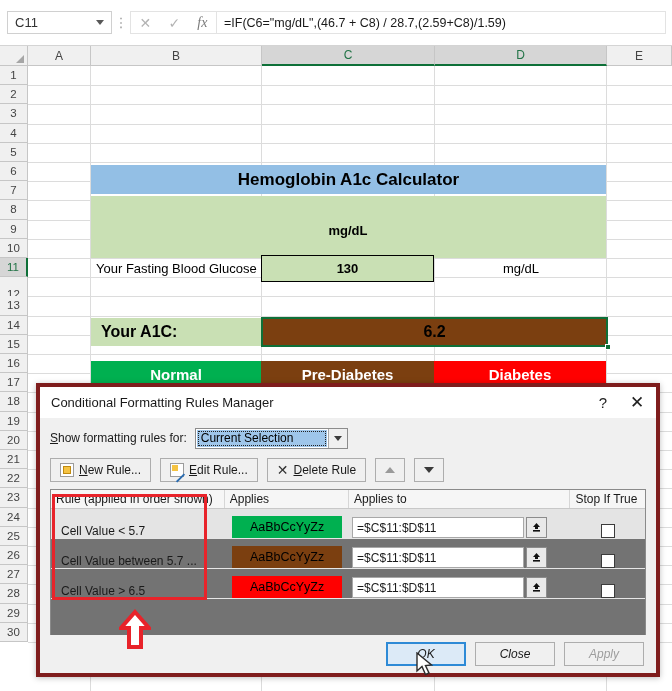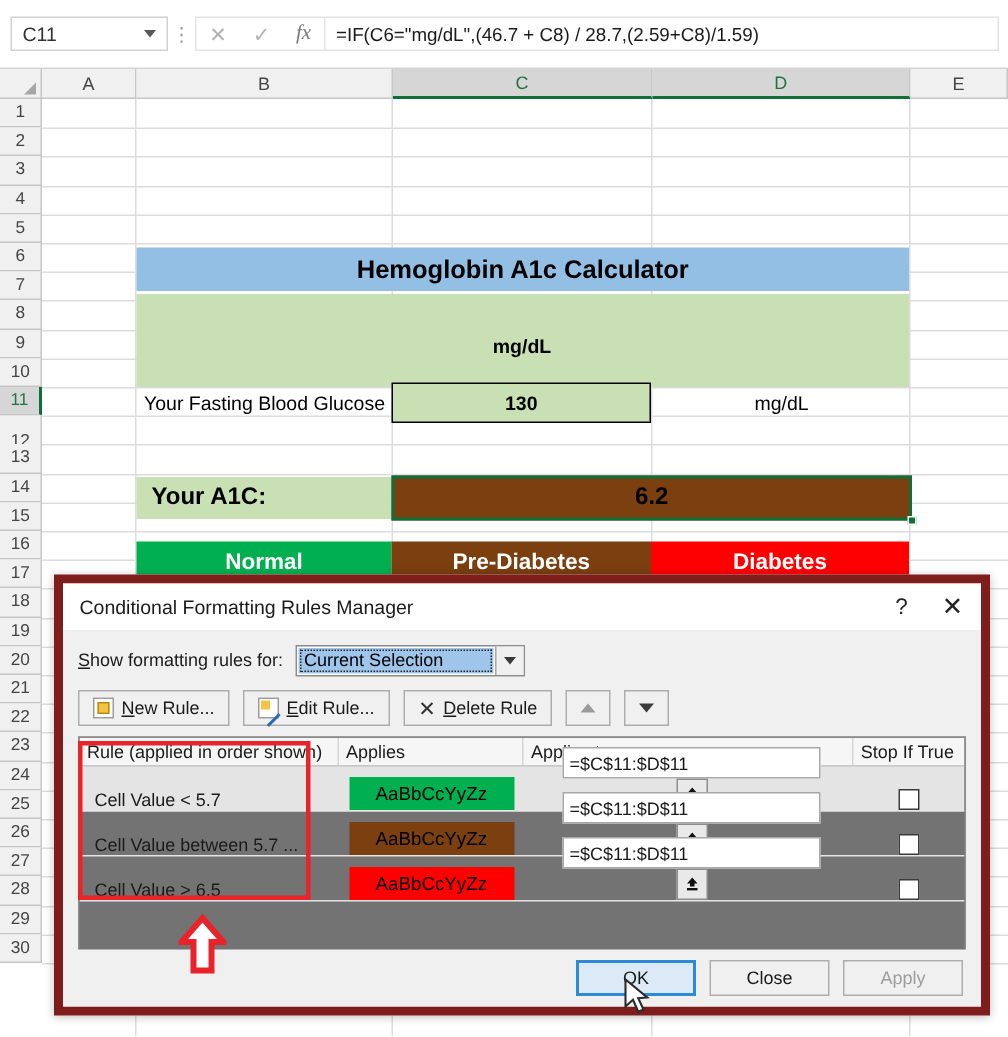--- a/index.html
+++ b/index.html
@@ -132,7 +132,7 @@
     position: absolute; left: 36px; top: 383px;
     width: 624px; height: 294px;
     background: #f0f0f0;
-    border: 6px solid #7f1d1d;
+    border: 4px solid #7f1d1d;
     box-shadow: 0 1px 6px rgba(0,0,0,0.25);
     font-size: 12px; color: #1a1a1a;
   }

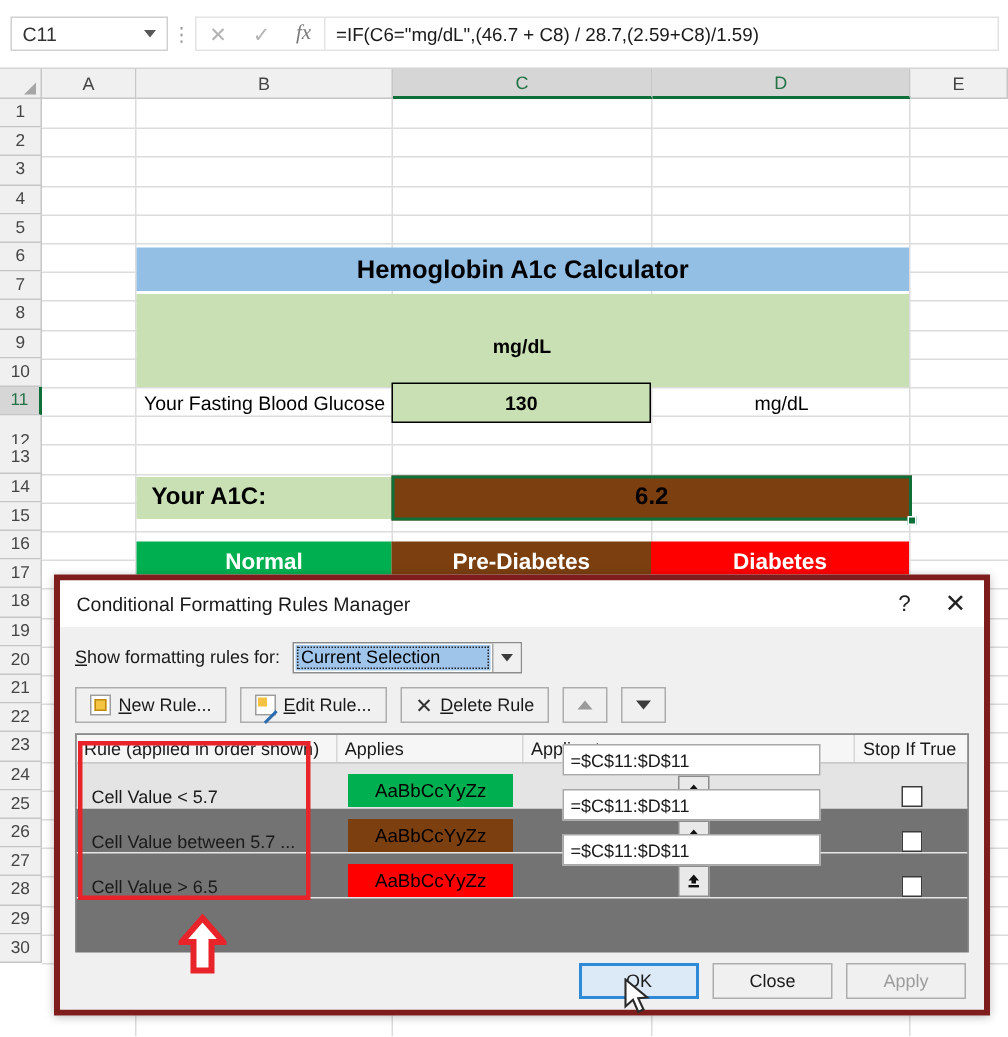--- a/index.html
+++ b/index.html
@@ -234,7 +234,7 @@
     display: flex; align-items: center; justify-content: center;
     font-size: 12.5px; color: #000;
   }
-  .rule-app { width: 232px; display: flex; align-items: center; padding-left: 3px; flex-direction: column; }
+  .rule-app { width: 232px; display: flex; align-items: center; padding-left: 3px; }
   .app-input {
     width: 172px; height: 21px;
     border: 1px solid #a8a8a8; background: #fff;

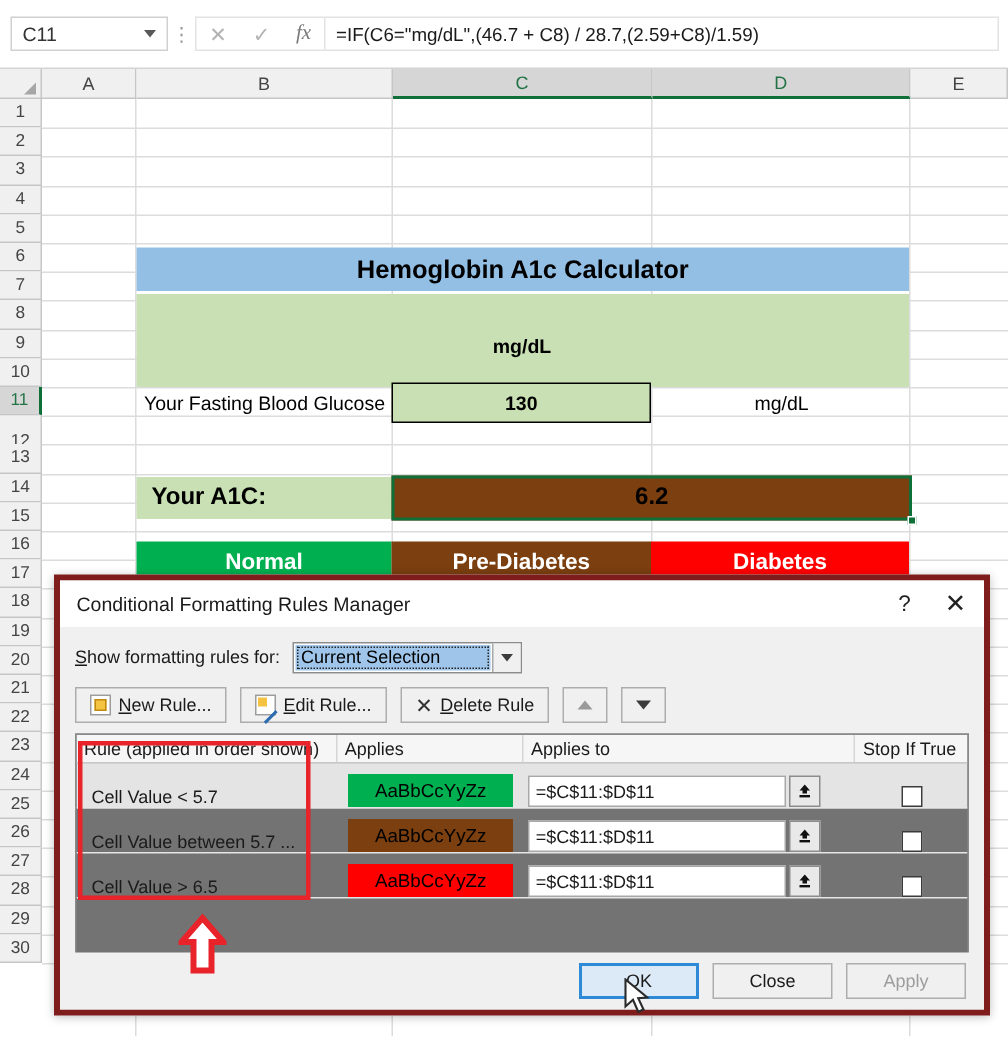--- a/index.html
+++ b/index.html
@@ -268,7 +268,7 @@
     width: 80px; height: 24px;
     background: #f0f0f0; border: 1px solid #adadad;
     display: flex; align-items: center; justify-content: center;
-    font-size: 12px; color: #1a1a1a; cursor: default;
+    font-size: 12px; color: #1a1a1a; cursor: default; font-style: italic;
   }
   .fbtn.default { background: #dceaf7; border: 2px solid #2e8ad6; }
   .fbtn.disabled { color: #9d9d9d; }

